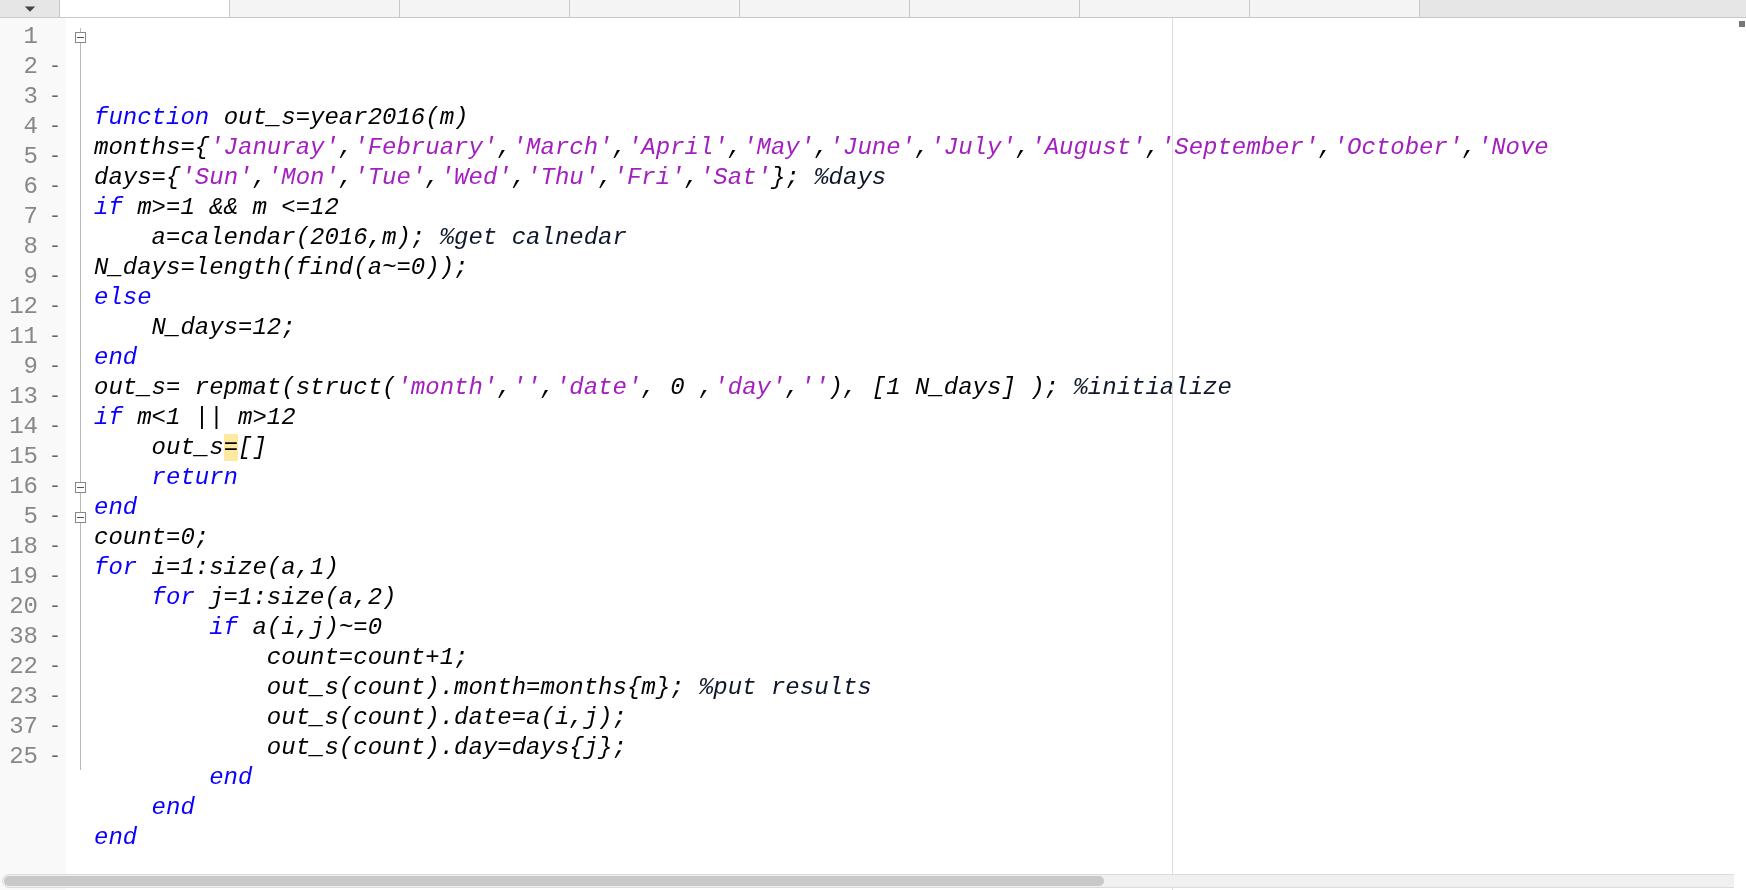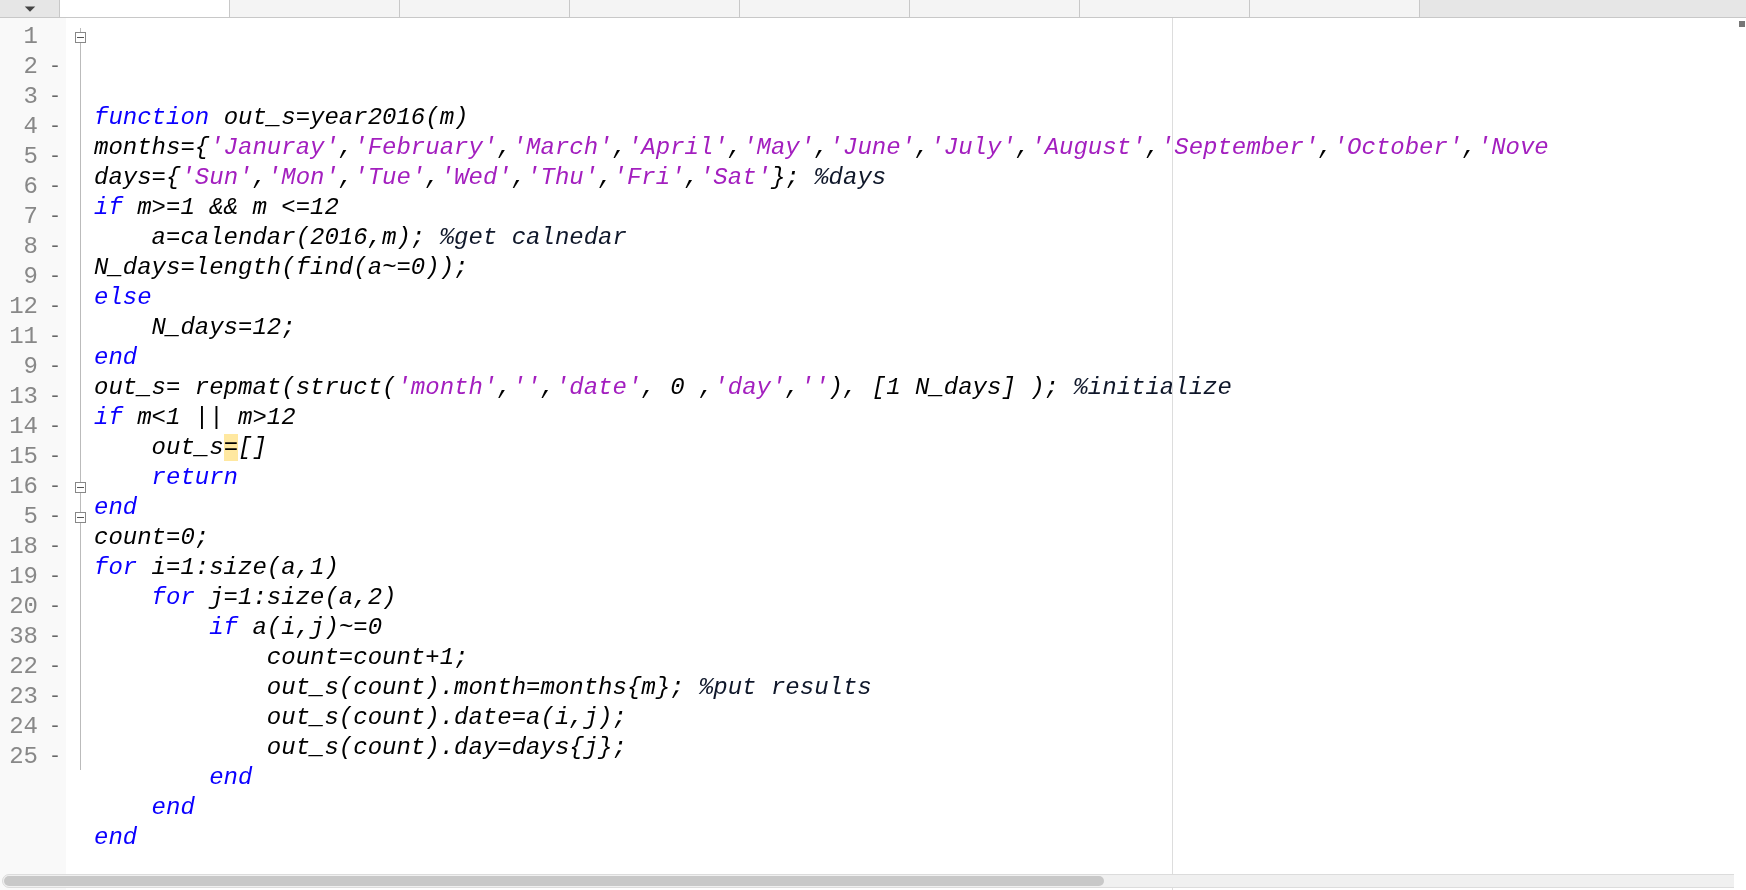--- a/index.html
+++ b/index.html
@@ -97,7 +97,7 @@
           <div class="ln">38</div>
           <div class="ln">22</div>
           <div class="ln">23</div>
-          <div class="ln">24</div>
+          <div class="ln">37</div>
           <div class="ln">25</div>
         </div>
     <div class="markers" id="markers">

